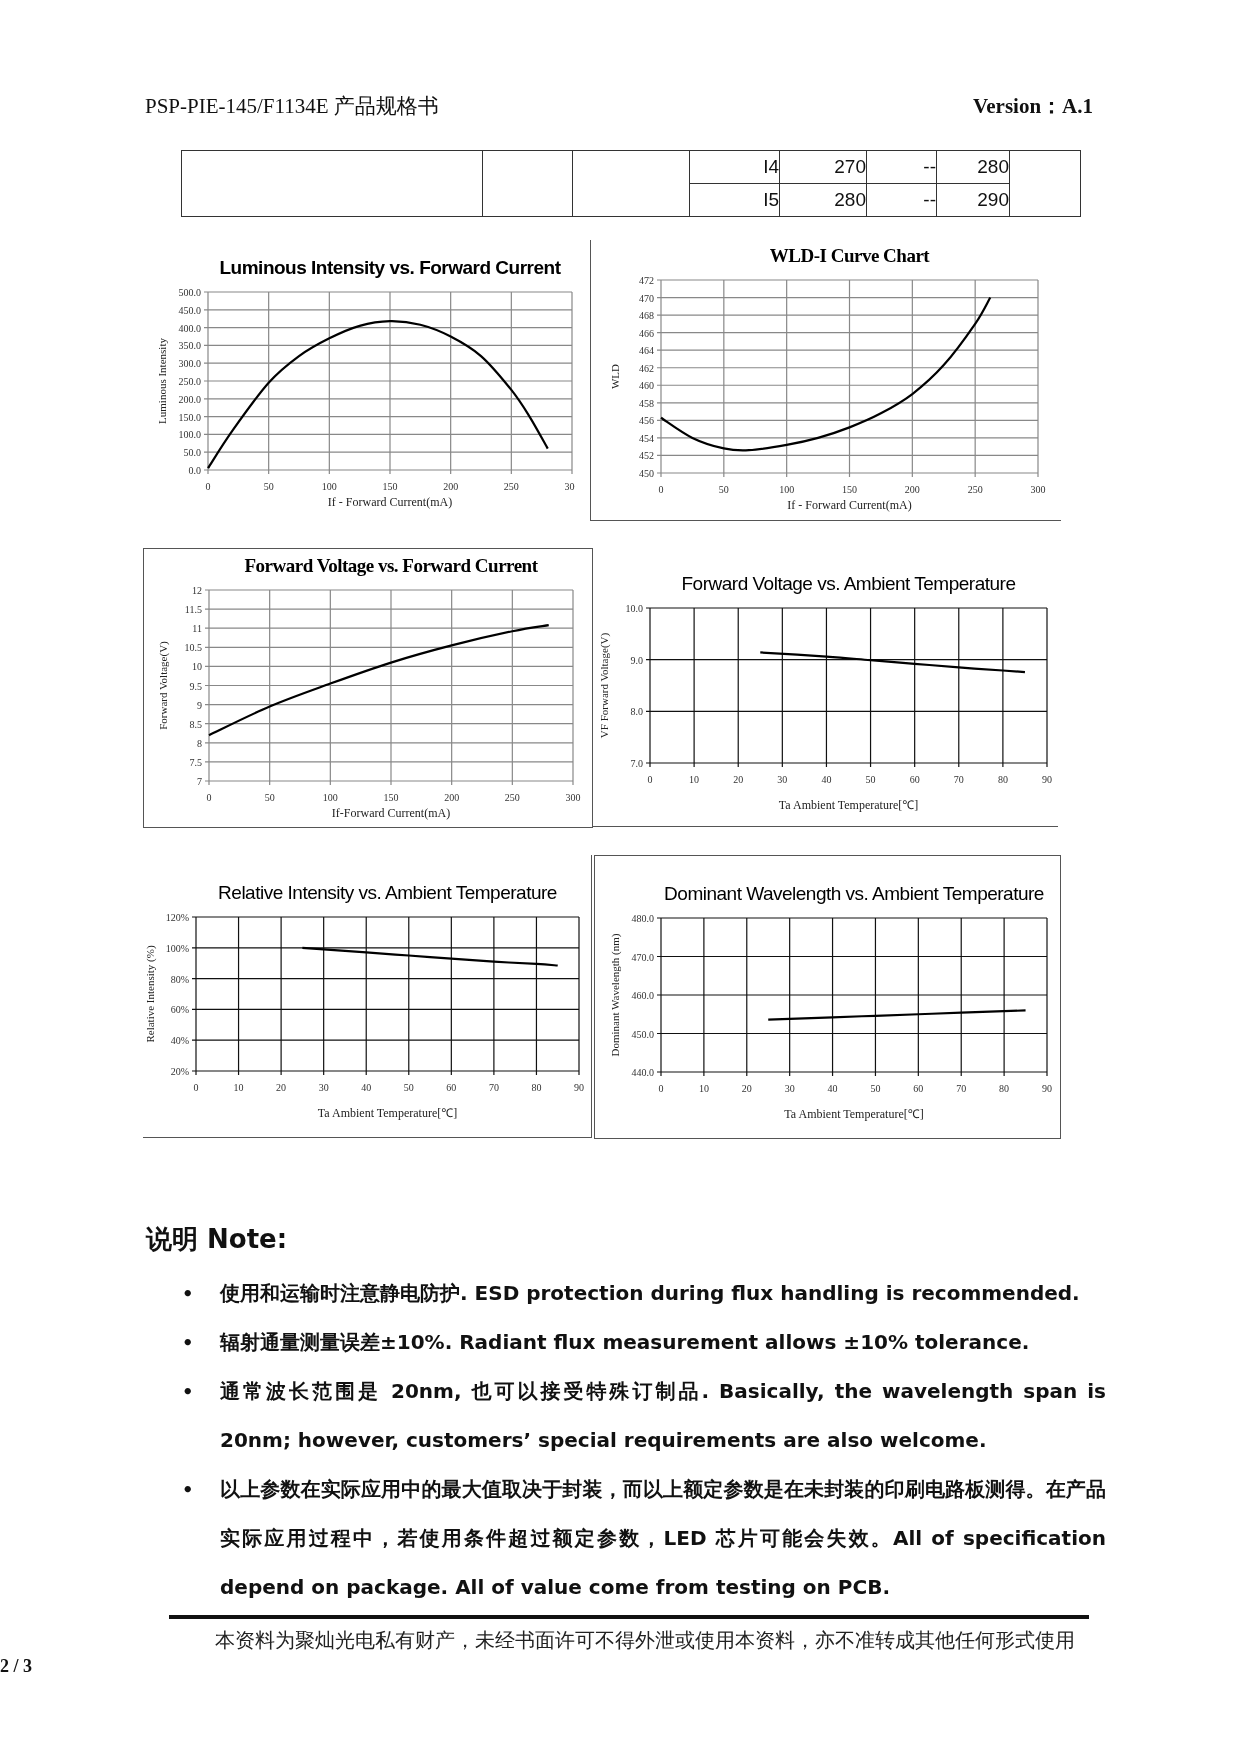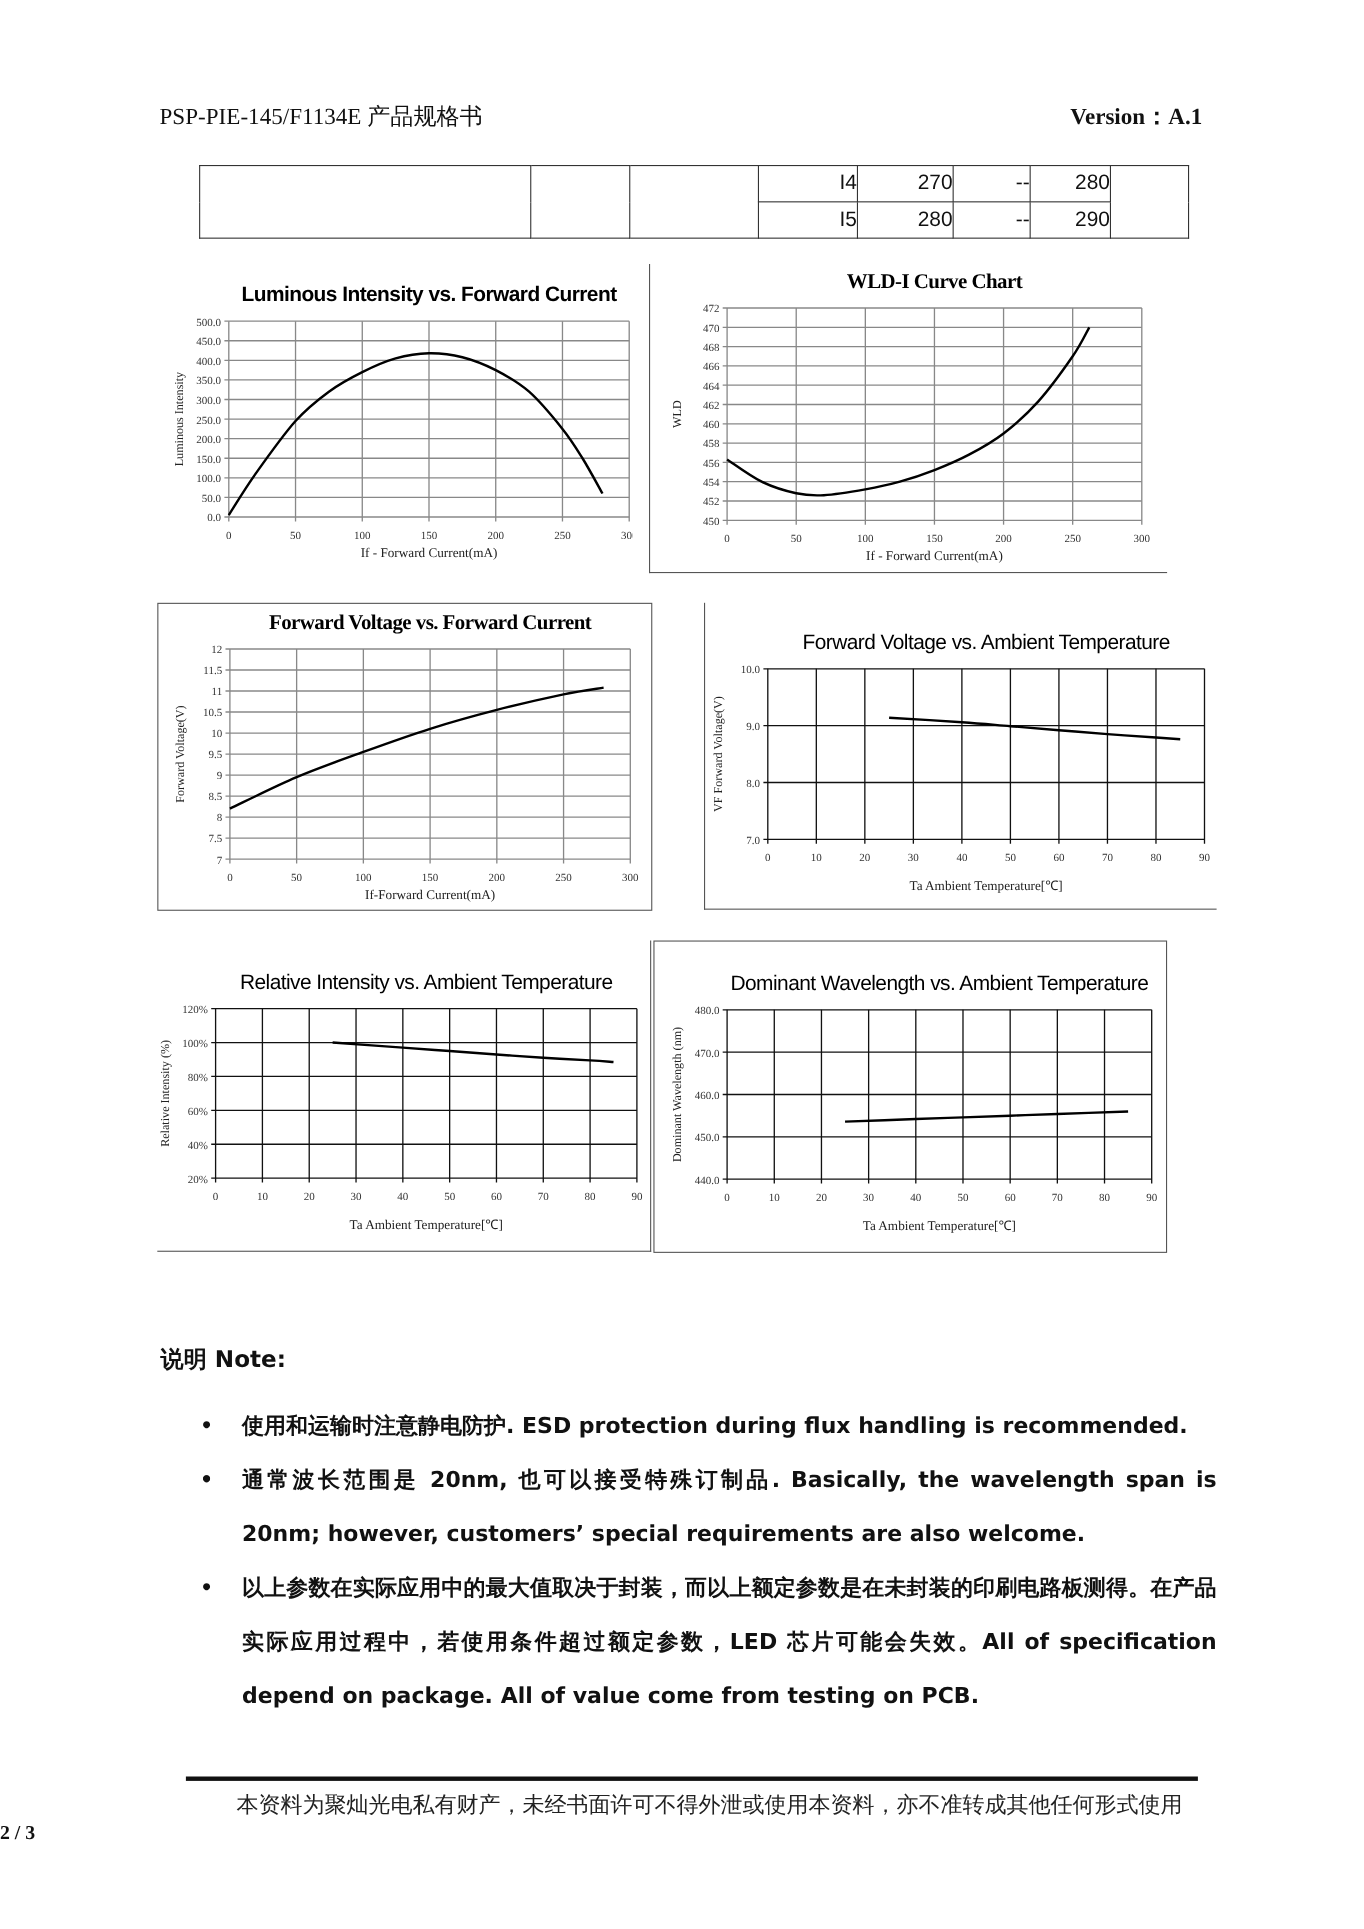--- a/index.html
+++ b/index.html
@@ -182,7 +182,7 @@
       <path d="M65,186.16000000000003 C75.11111111111111,181.38500000000002 105.44444444444444,166.10500000000005 125.66666666666666,157.51000000000005 C145.88888888888889,148.91500000000005 166.1111111111111,141.91166666666663 186.33333333333331,134.58999999999997 C206.55555555555554,127.2683333333333 226.77777777777777,119.9466666666667 247,113.58000000000003 C267.22222222222223,107.21333333333335 287.4444444444444,101.61066666666663 307.66666666666663,96.38999999999996 C327.88888888888886,91.16933333333328 352.15555555555557,85.63033333333333 368.33333333333337,82.256 C384.5111111111112,78.88166666666667 398.6666666666667,77.16266666666665 404.73333333333335,76.14399999999998" fill="none" stroke="#000" stroke-width="2.2"></path>
     </svg>
   </div>
-<div class="chart" style="left: 592px; top: 548px; width: 465px; height: 278px; border-left: 1.5px solid rgb(85, 85, 85); border-bottom: 1.5px solid rgb(85, 85, 85); margin-left: 48px;">
+<div class="chart" style="left: 592px; top: 548px; width: 465px; height: 278px; border-left: 1.5px solid rgb(85, 85, 85); border-bottom: 1.5px solid rgb(85, 85, 85);">
     <svg width="465" height="278">
       <text x="255.5" y="42" text-anchor="middle" style="font:19px 'Liberation Sans', sans-serif; letter-spacing:-0.5px;">Forward Voltage vs. Ambient Temperature</text>
       <line x1="53" y1="215" x2="454" y2="215" stroke="#111" stroke-width="1.2"></line>

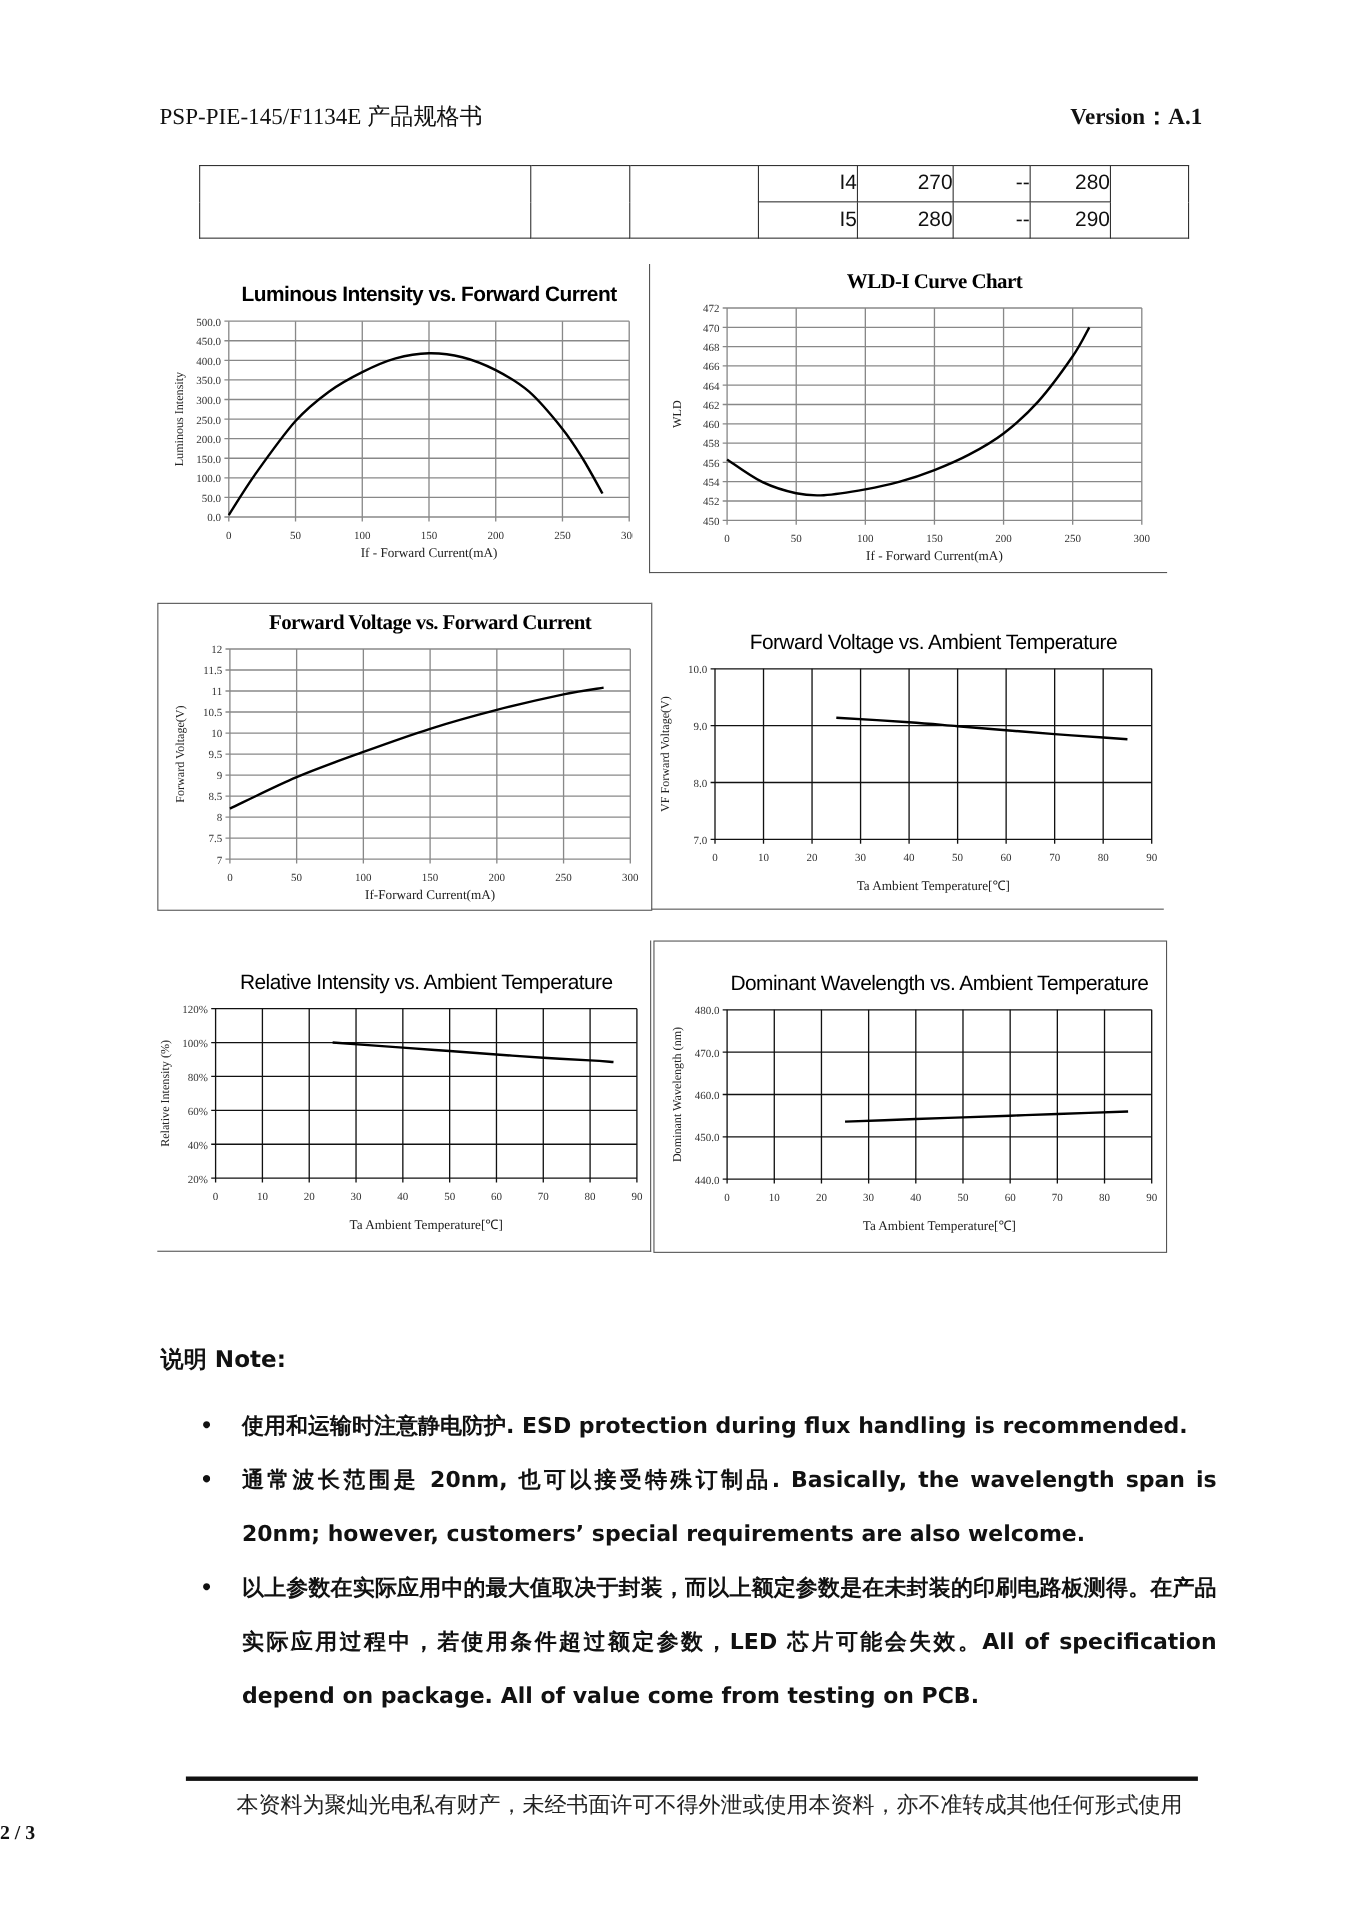--- a/index.html
+++ b/index.html
@@ -11,7 +11,7 @@
   .chart { position:absolute; background:#fff; }
   .chart svg { position:absolute; left:0; top:0; }
   .notes { position:absolute; left:146px; top:1222px; width:960px; font-family:"DejaVu Sans", sans-serif; font-weight:bold; }
-  .notes .title { font-size:21px; margin-bottom:22px; }
+  .notes .title { font-size:26px; margin-bottom:12px; }
   .notes ul { list-style:none; margin:0; padding:0; }
   .notes li { position:relative; padding-left:74px; font-size:20px; line-height:49px; text-align:justify; }
   .notes li .bullet { position:absolute; left:36px; top:0; font-size:18px; }

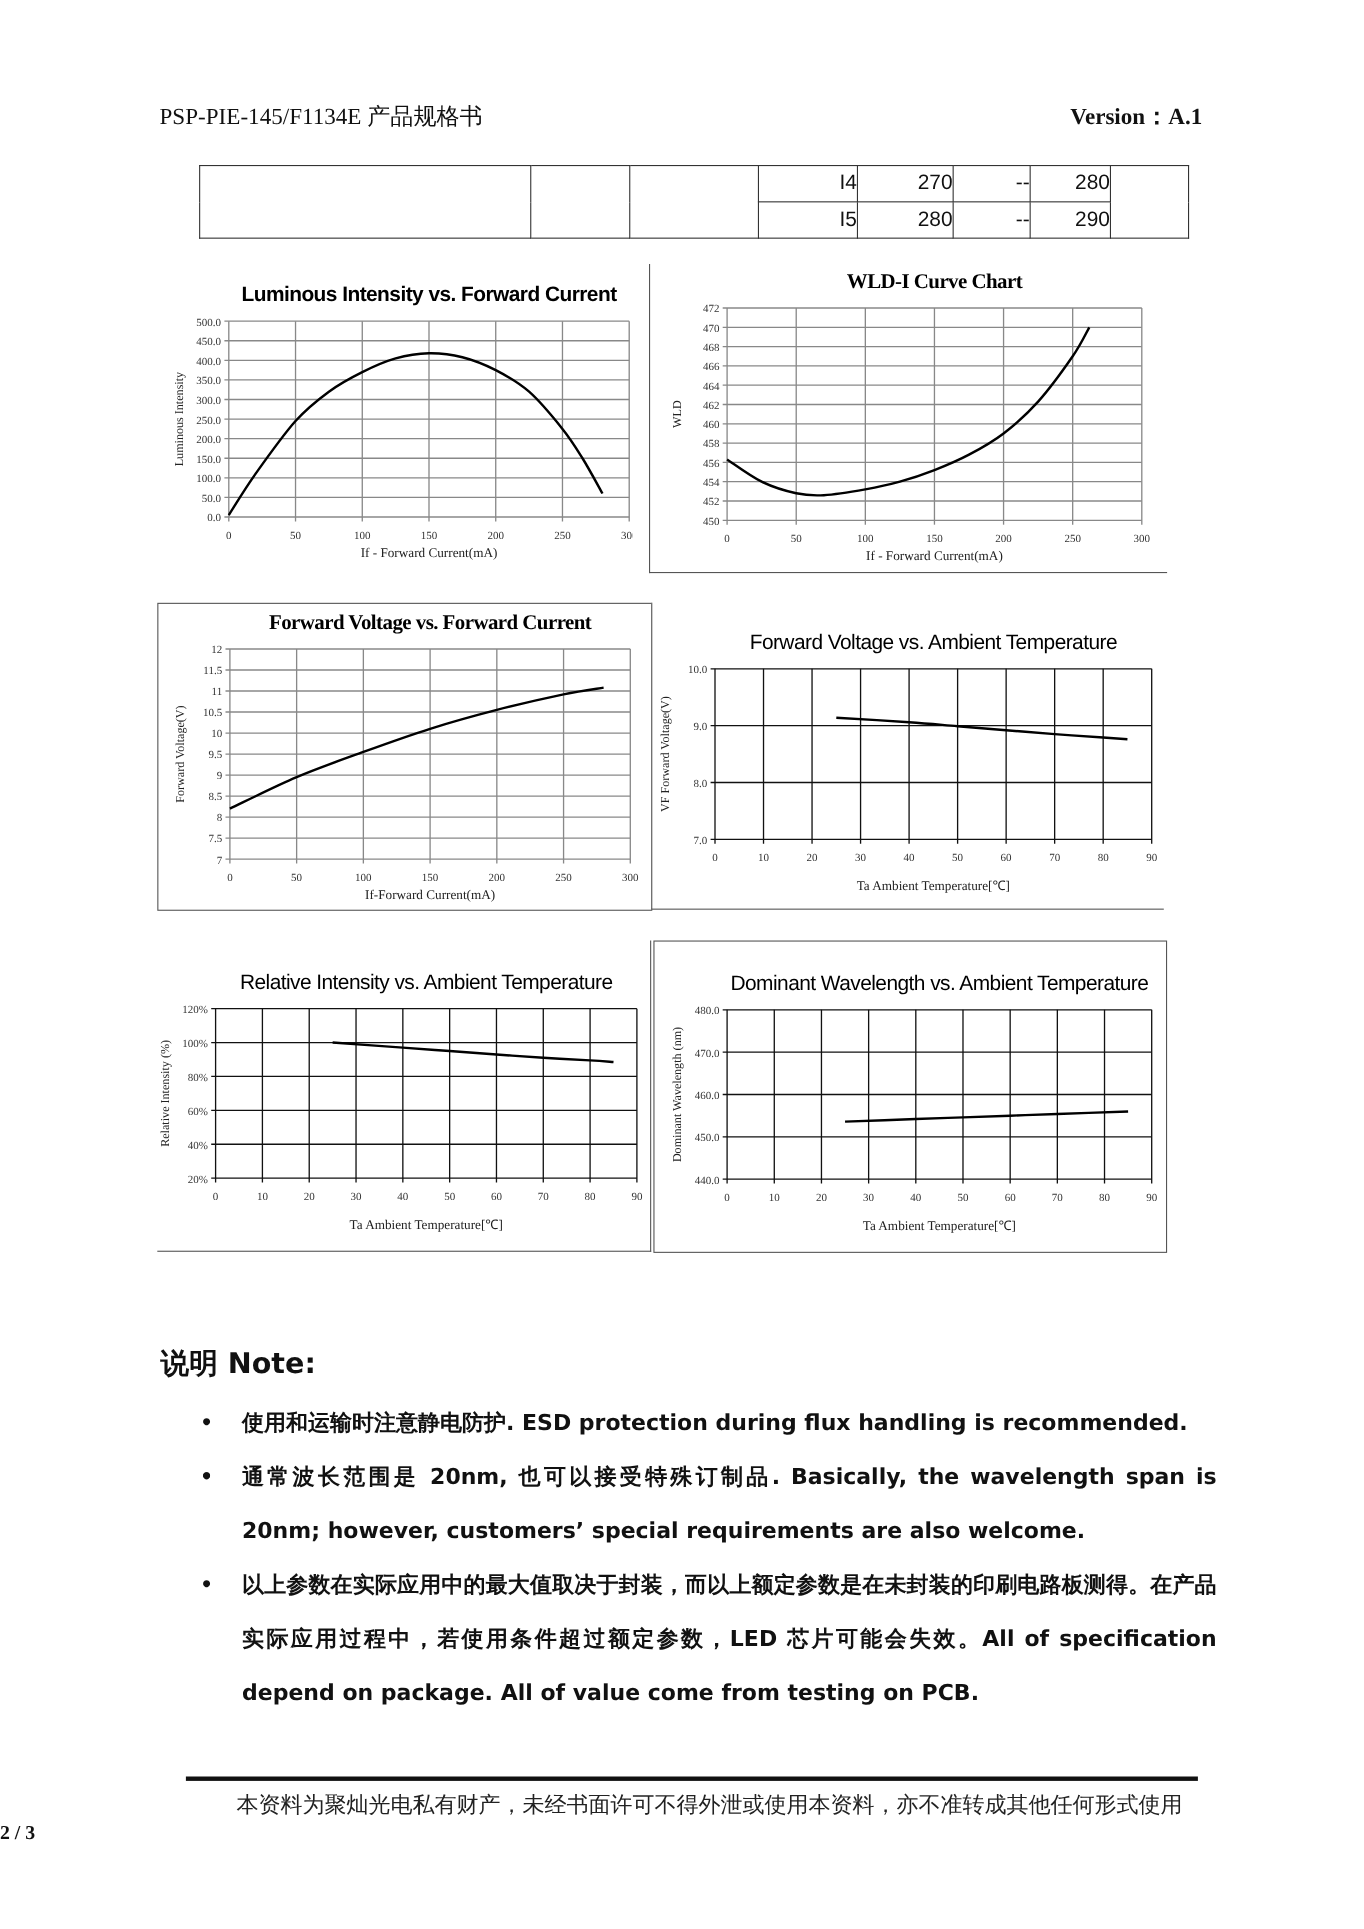--- a/index.html
+++ b/index.html
@@ -301,7 +301,7 @@
   <div class="title">说明 Note:</div>
   <ul>
     <li><span class="bullet">•</span><span>使用和运输时注意静电防护. ESD protection during flux handling is recommended.</span></li>
-    <li><span class="bullet">•</span></li>
+    <li><span class="bullet">•</span><span>辐射通量测量误差±10%. Radiant flux measurement allows ±10% tolerance.</span></li>
     <li><span class="bullet">•</span><span>通常波长范围是 20nm, 也可以接受特殊订制品. Basically, the wavelength span is 20nm; however, customers’ special requirements are also welcome.</span></li>
     <li><span class="bullet">•</span><span>以上参数在实际应用中的最大值取决于封装，而以上额定参数是在未封装的印刷电路板测得。在产品实际应用过程中，若使用条件超过额定参数，LED 芯片可能会失效。All of specification depend on package. All of value come from testing on PCB.</span></li>
   </ul>

